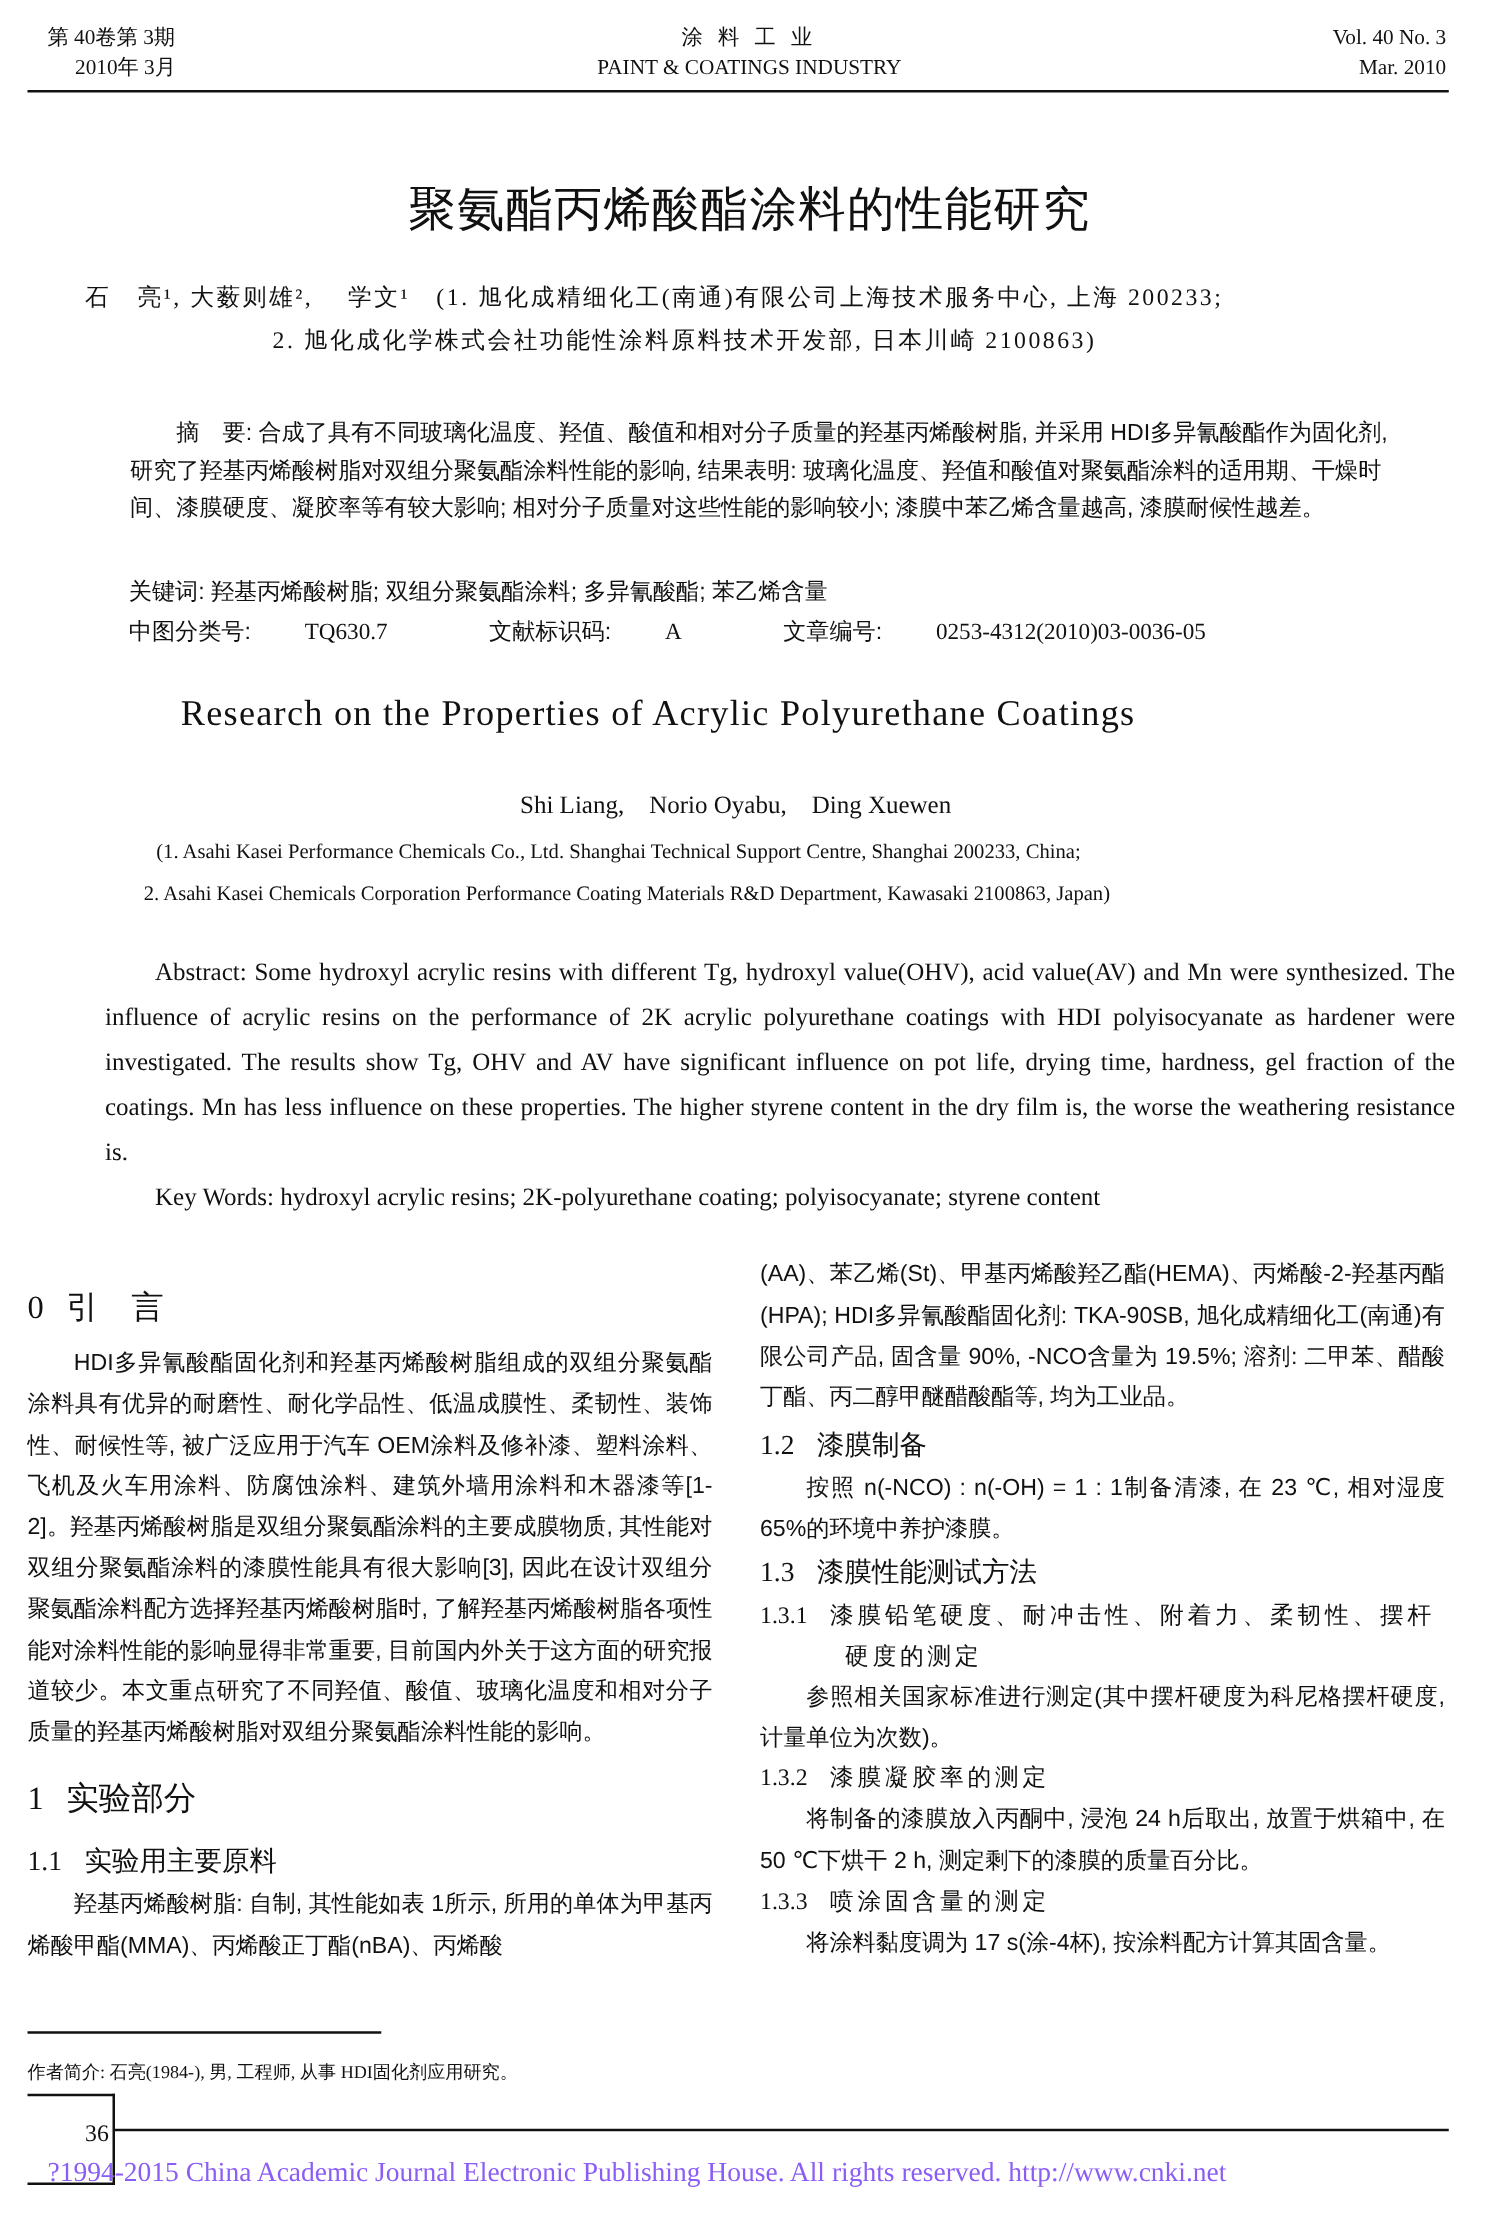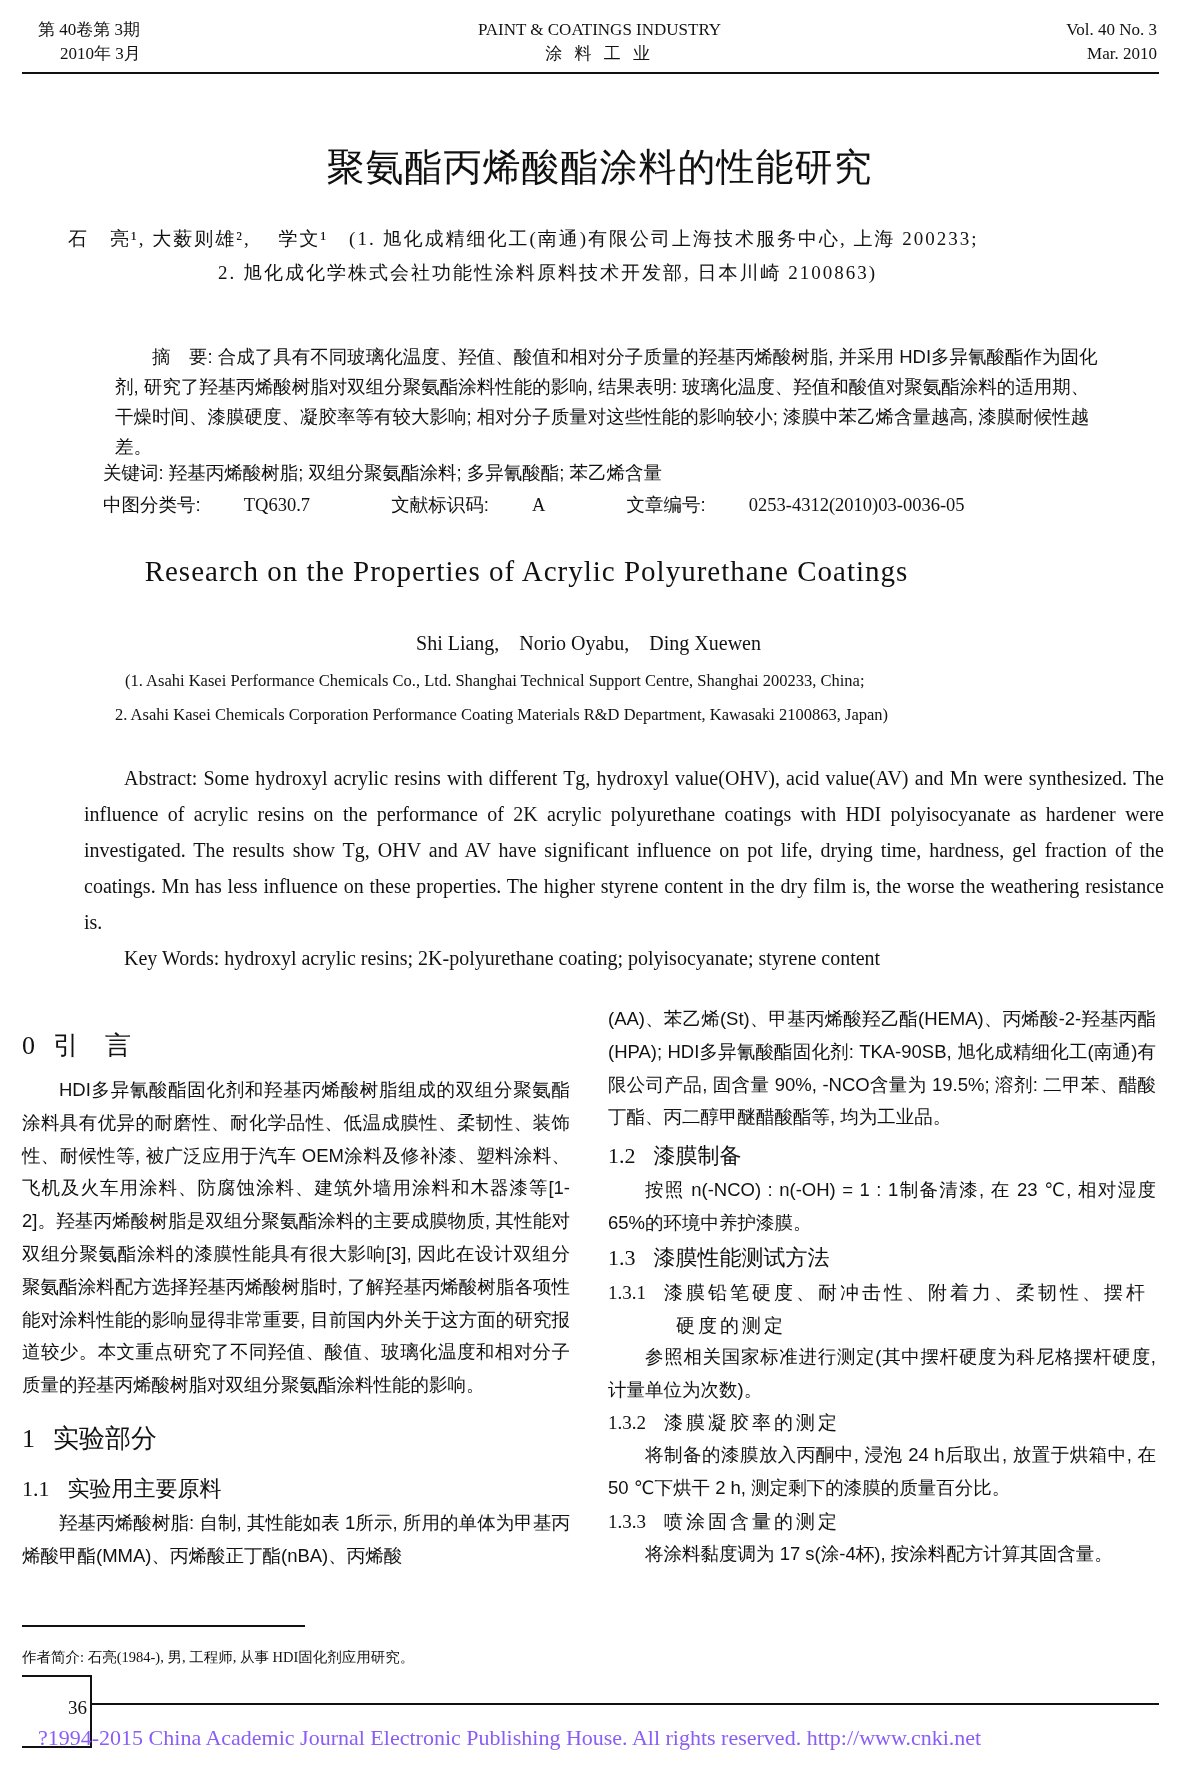--- a/index.html
+++ b/index.html
@@ -49,8 +49,8 @@
   <div>2010年 3月</div>
 </div>
 <div class="abs hdr-center serif">
+  <div style="letter-spacing:4px;">涂 料 工 业</div>
   <div>PAINT &amp; COATINGS INDUSTRY</div>
-  <div style="letter-spacing:4px;">涂 料 工 业</div>
 </div>
 <div class="abs hdr-right serif">
   <div>Vol. 40   No. 3</div>

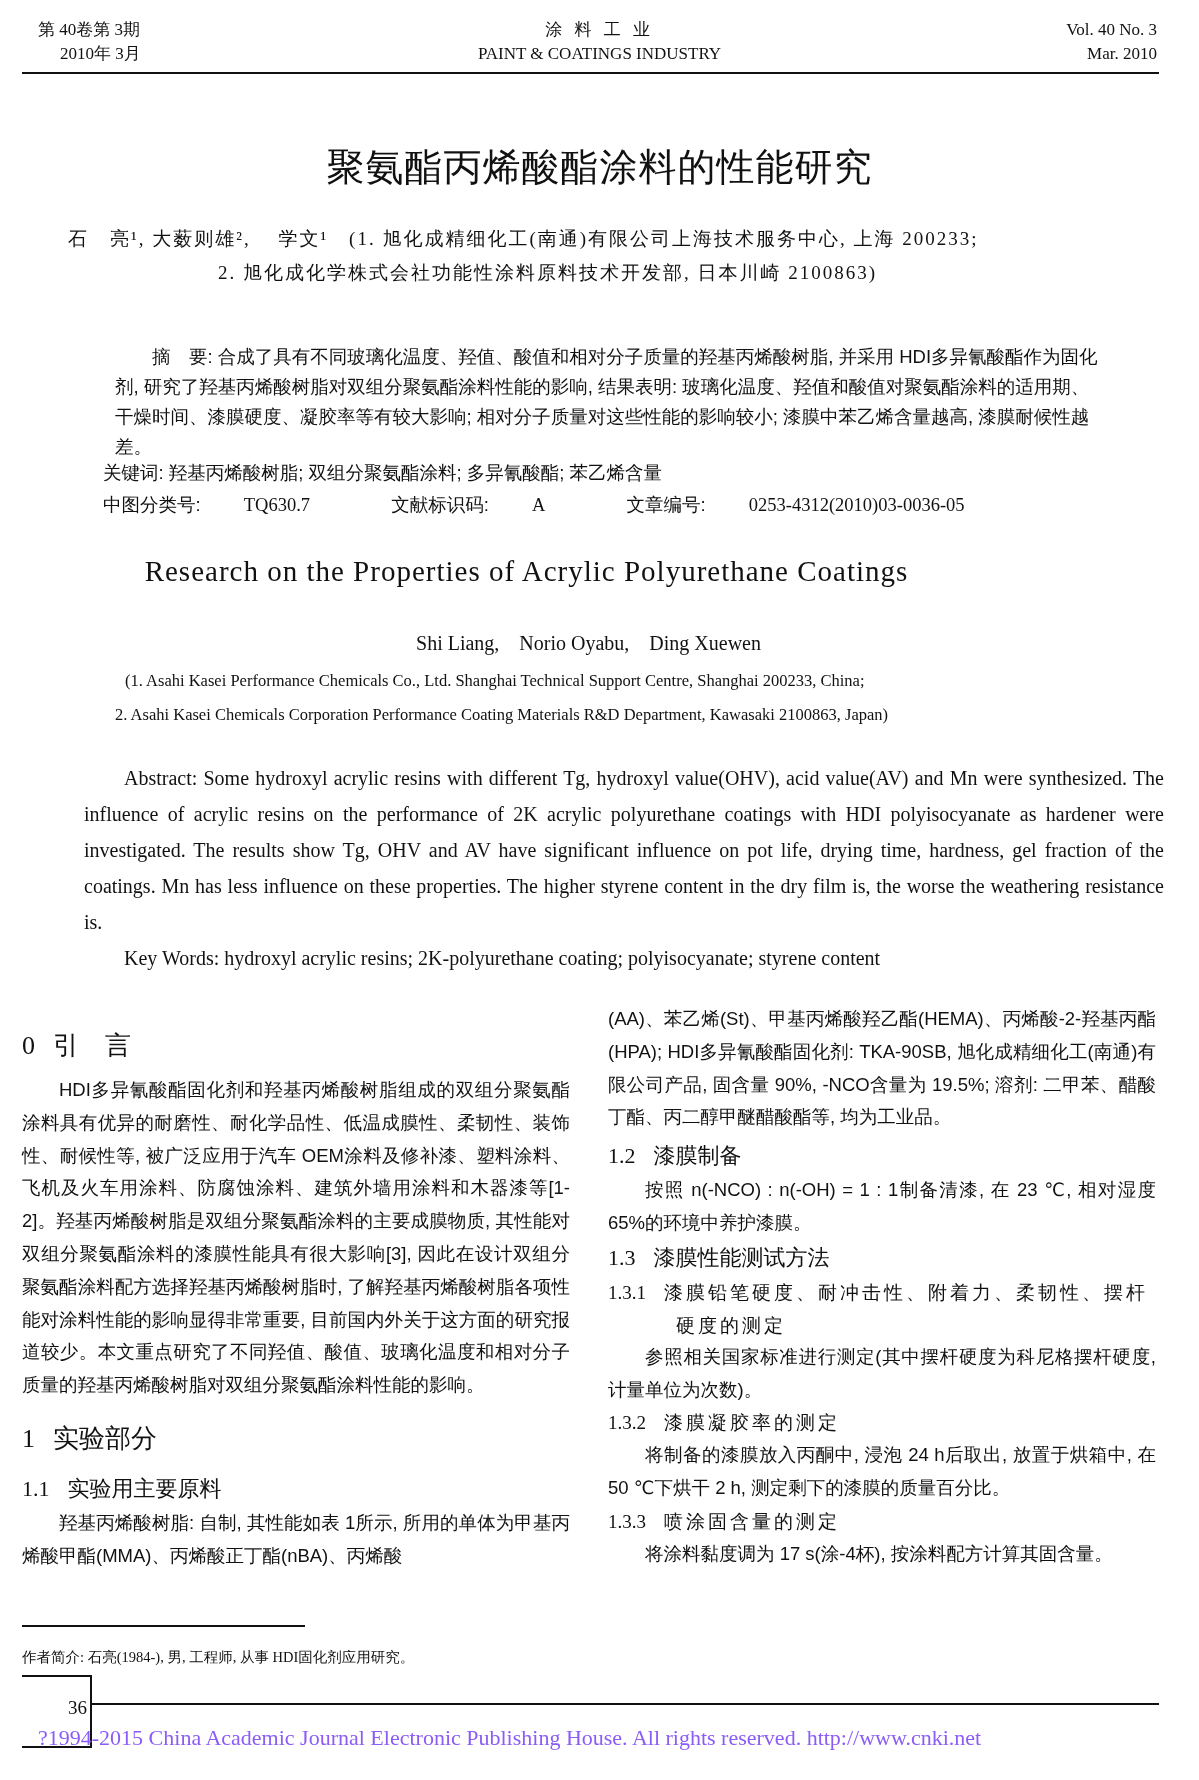--- a/index.html
+++ b/index.html
@@ -17,7 +17,7 @@
   .authors { left:68px; top:222px; font-size:19px; line-height:34px; letter-spacing:2px; }
   .authors .l2 { padding-left:150px; }
   .abstract-cn { left:103px; width:1010px; top:330px; font-size:18.5px; line-height:30px; }
-  .abstract-cn p { margin:12px; }
+  .abstract-cn p { margin:1px; }
   .indent { text-indent:2em; }
   .kw-cn { left:103px; top:458px; font-size:18.5px; line-height:30px; }
   .meta-cn { left:103px; top:490px; font-size:18.5px; line-height:30px; }

